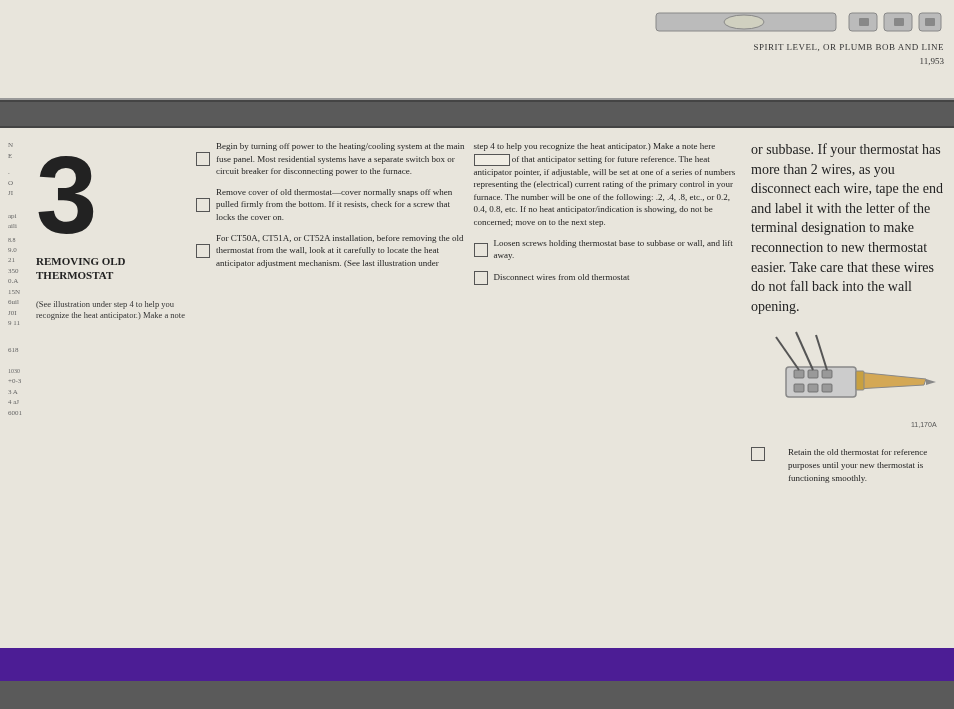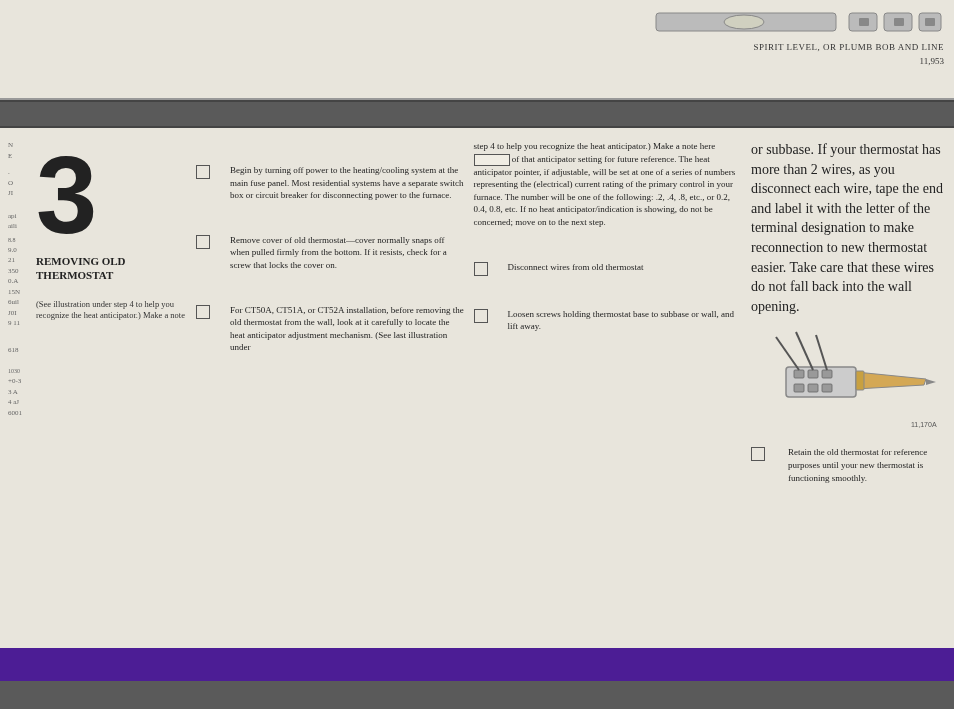--- a/index.html
+++ b/index.html
@@ -139,9 +139,8 @@
 
     .instruction-item {
       display: flex;
-      gap: 20px;
-      align-items: flex-start;
-      margin-top: 24px;
+      gap: 6px;
+      align-items: center;
     }
 
     .checkbox-box {

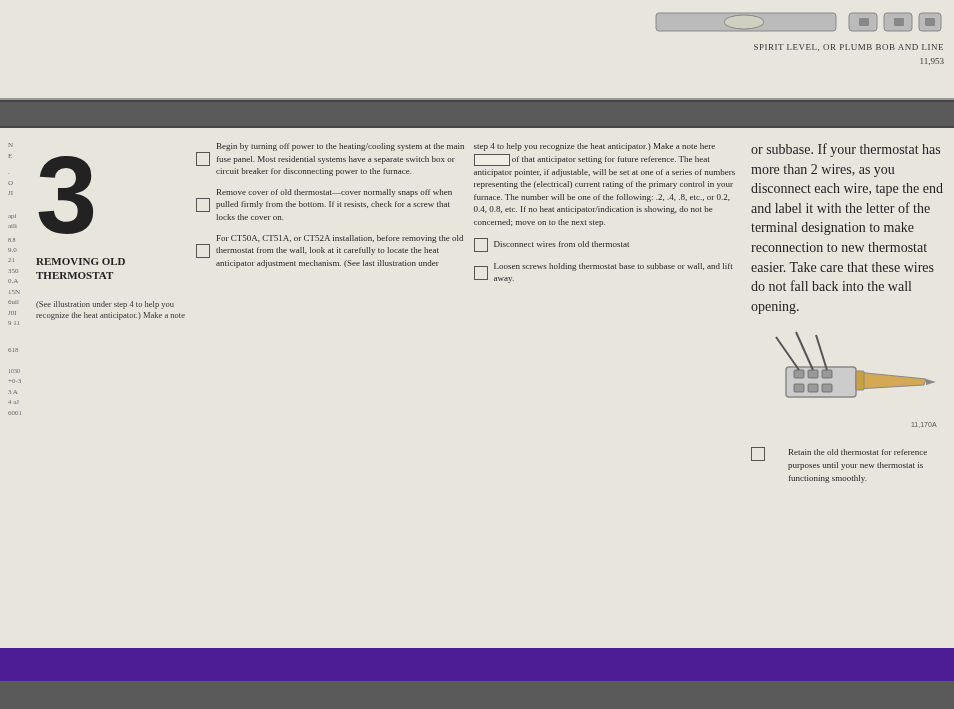--- a/index.html
+++ b/index.html
@@ -300,13 +300,13 @@
         </div>
         <div class="instruction-item">
           <div class="checkbox-box"></div>
-          <div class="instruction-text">Disconnect wires from old thermostat</div>
-        </div>
-        <div class="instruction-item">
-          <div class="checkbox-box"></div>
           <div class="instruction-text">
             Loosen screws holding thermostat base to subbase or wall, and lift away.
           </div>
+        </div>
+        <div class="instruction-item">
+          <div class="checkbox-box"></div>
+          <div class="instruction-text">Disconnect wires from old thermostat</div>
         </div>
       </div>
 

